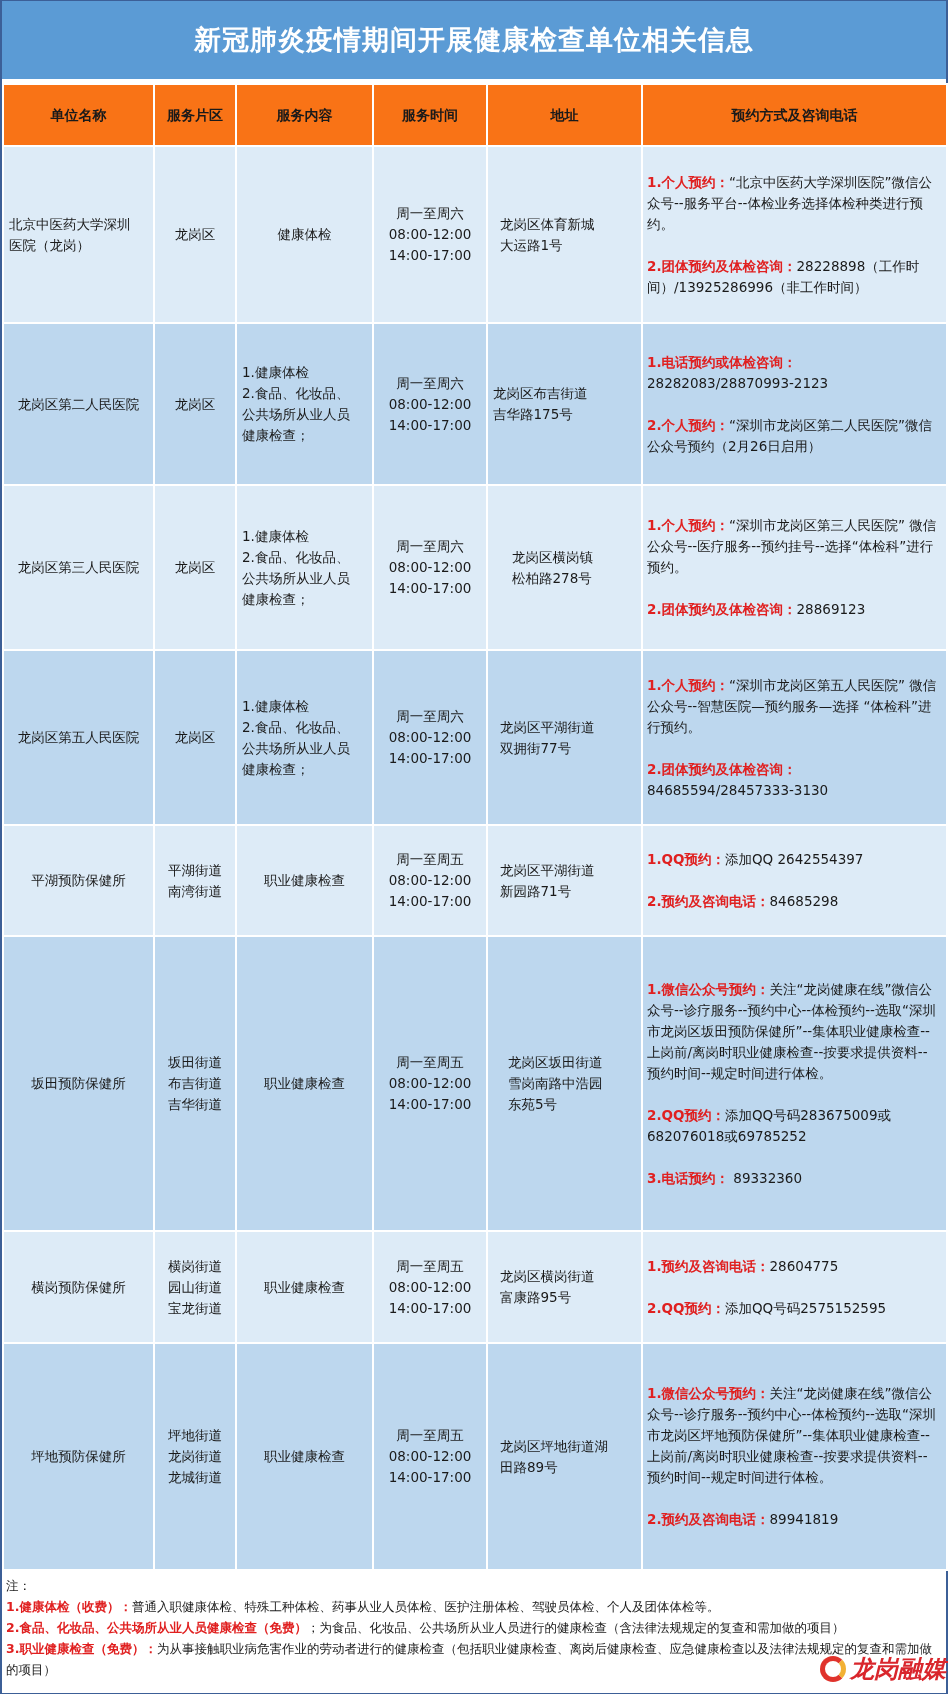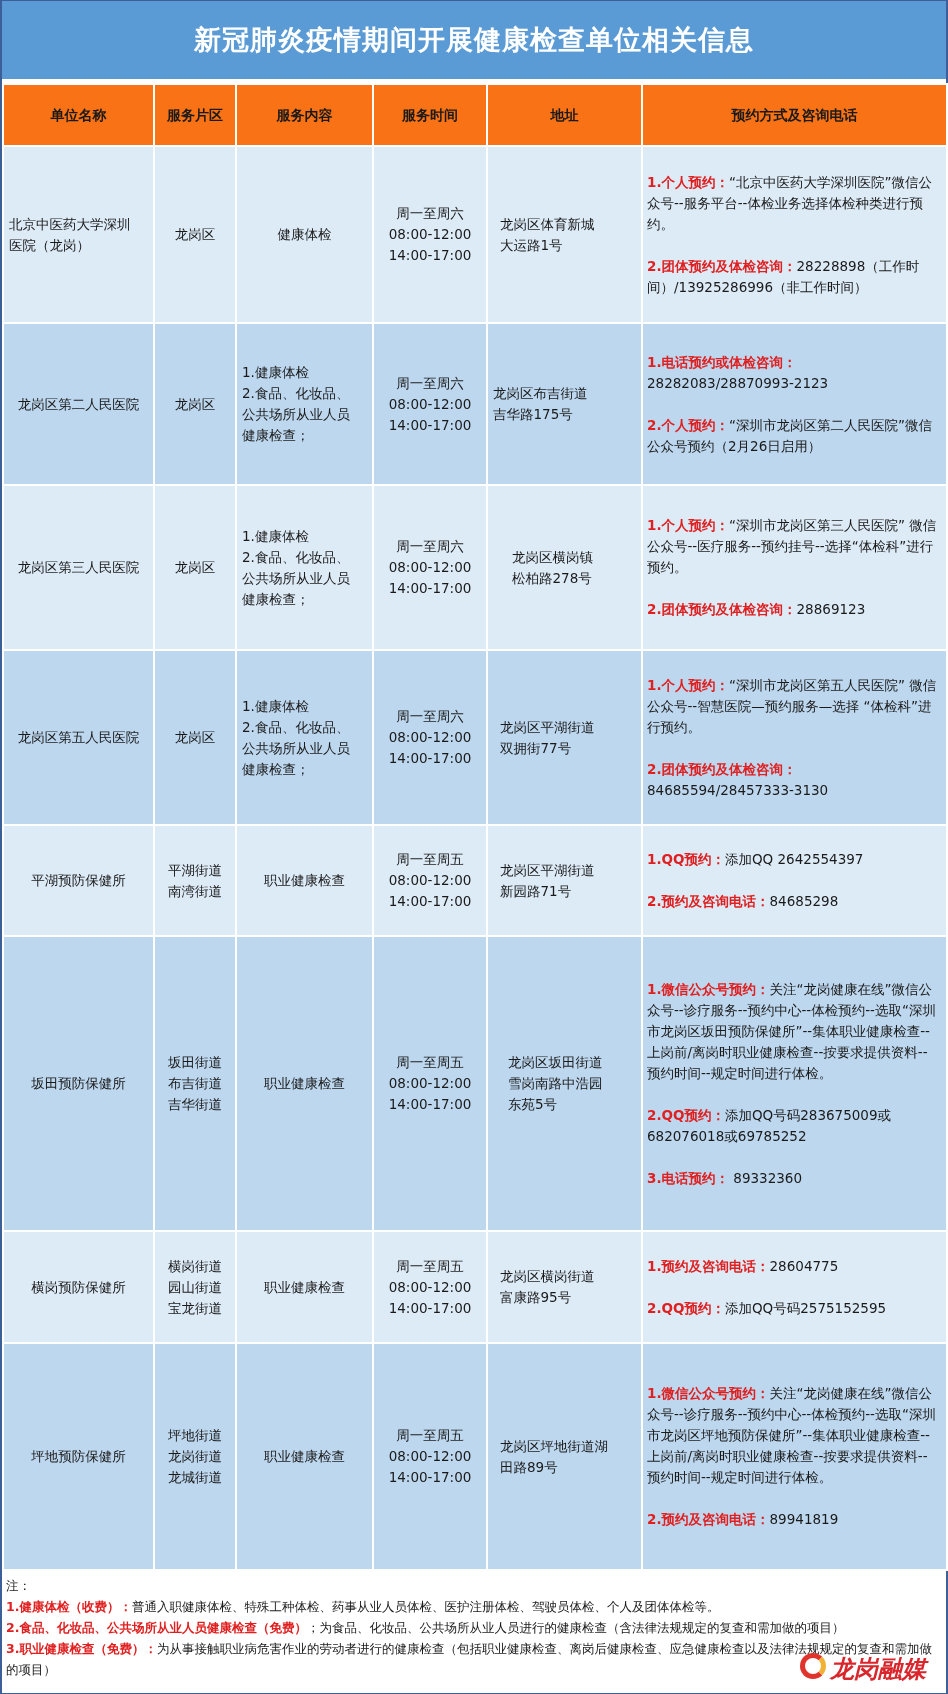--- a/index.html
+++ b/index.html
@@ -20,7 +20,7 @@
   .line { display:block; }
   .notes { padding:4px 4px 0 4px; font-size:12.5px; line-height:21px; }
   .notes .red { color:#e02020; }
-  .logo { position:absolute; right:20px; bottom:8px; display:flex; align-items:flex-start; gap:4px; }
+  .logo { position:absolute; right:0; bottom:8px; display:flex; align-items:center; gap:4px; }
   .logo-mark { width:26px; height:26px; border-radius:50%; border:5px solid #e0332c; border-right-color:#f2b134; box-sizing:border-box; }
   .logo-text { color:#d9262c; font-weight:bold; font-style:italic; font-size:24px; }
 </style>

